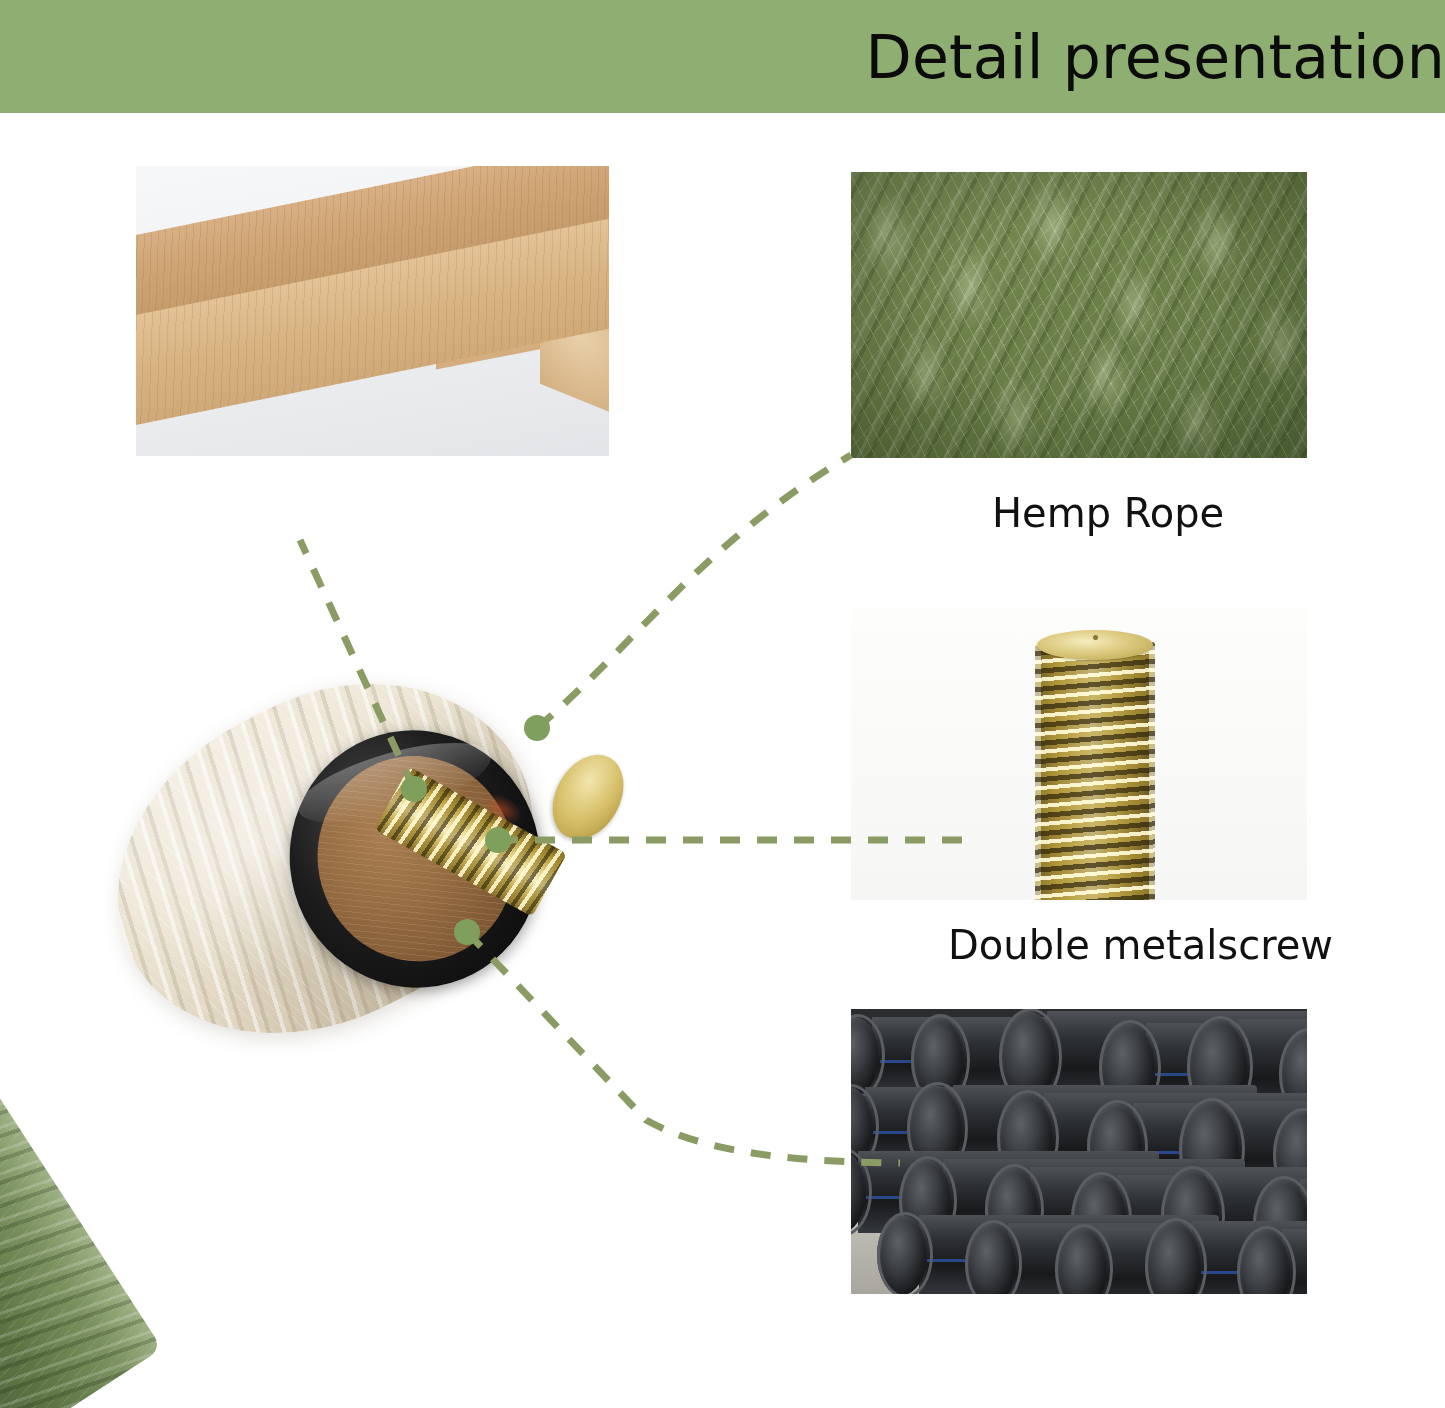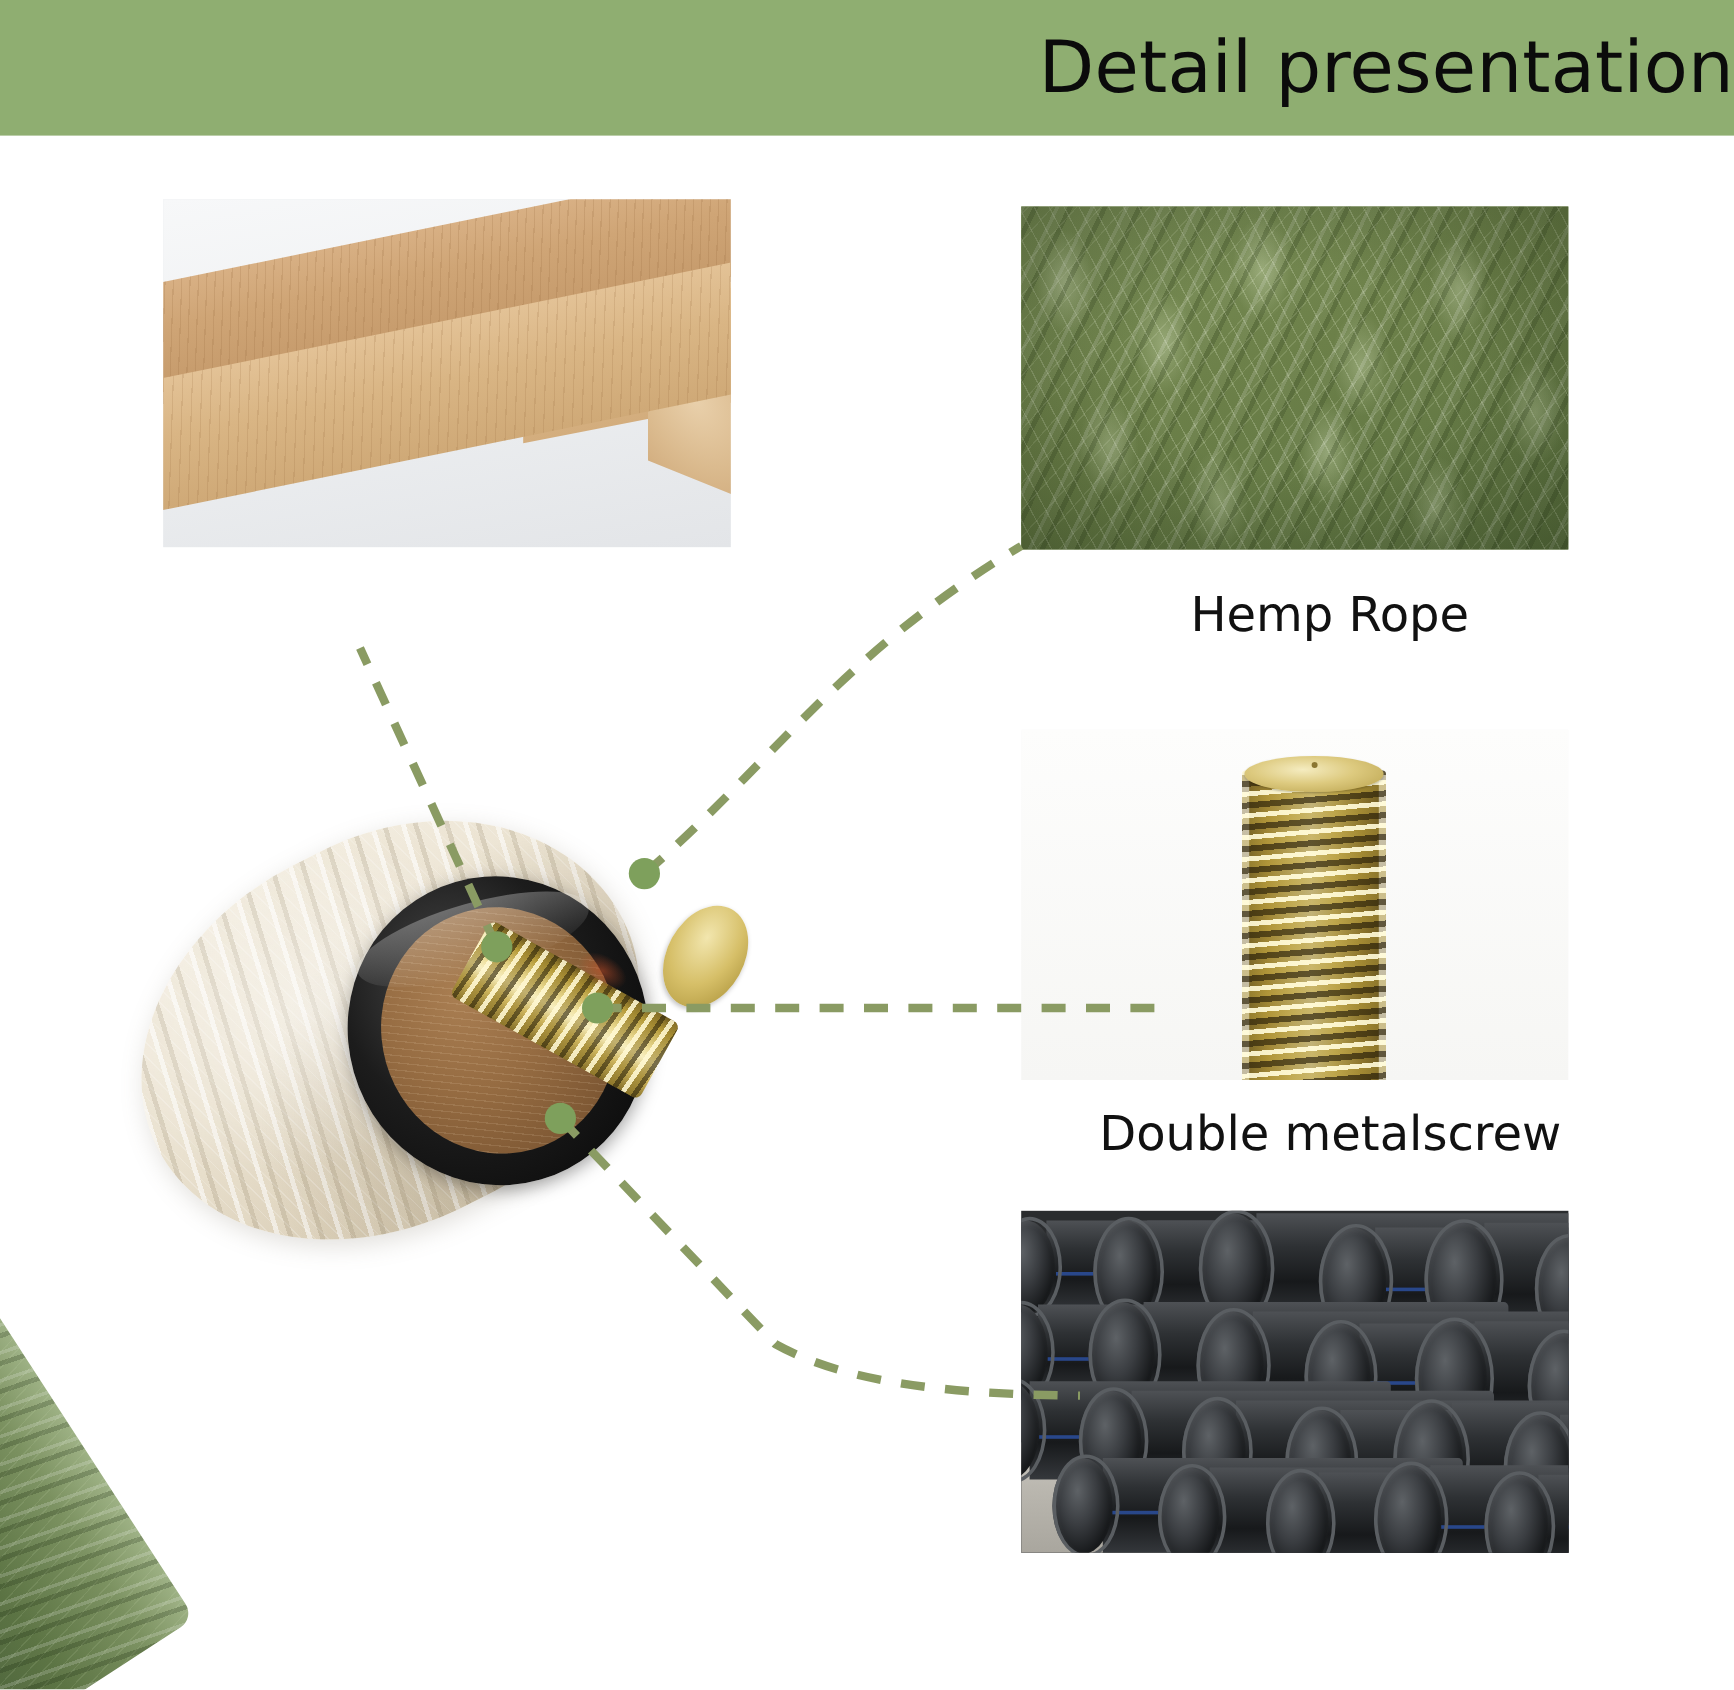--- a/index.html
+++ b/index.html
@@ -403,7 +403,7 @@
   <div class="dot" style="left:454px;top:919px;width:26px;height:26px;"></div>
 
   <div class="label" style="left:980px;top:493px;margin-left:12px;">Hemp Rope</div>
-  <div class="label" style="left:916px;top:925px;">Double metalscrew</div>
+  <div class="label" style="left:948px;top:925px;">Double metalscrew</div>
 
 </div>
 

